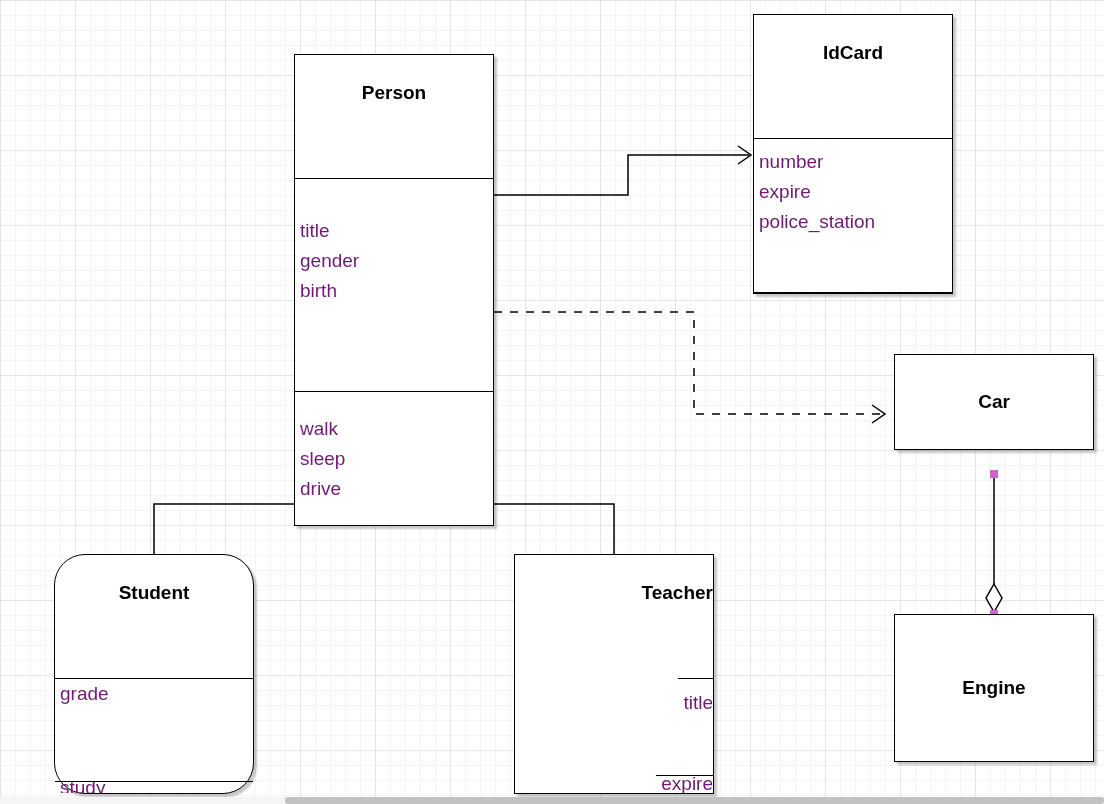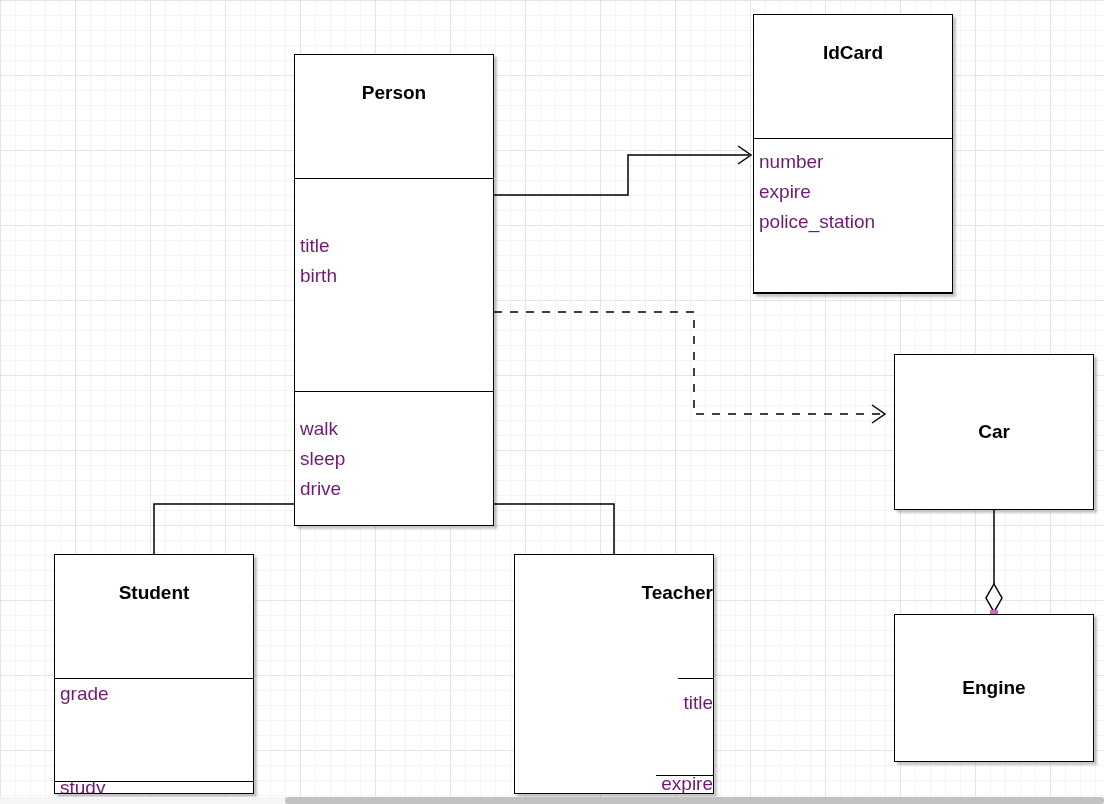--- a/index.html
+++ b/index.html
@@ -122,6 +122,7 @@
     <div class="uml-title" style="height:75px;">Person</div>
     <div class="uml-section" style="height:165px;">
       <div>title</div>
+      <div>gender</div>
       <div>birth</div>
     </div>
     <div class="uml-section" style="flex:1 1 auto;">

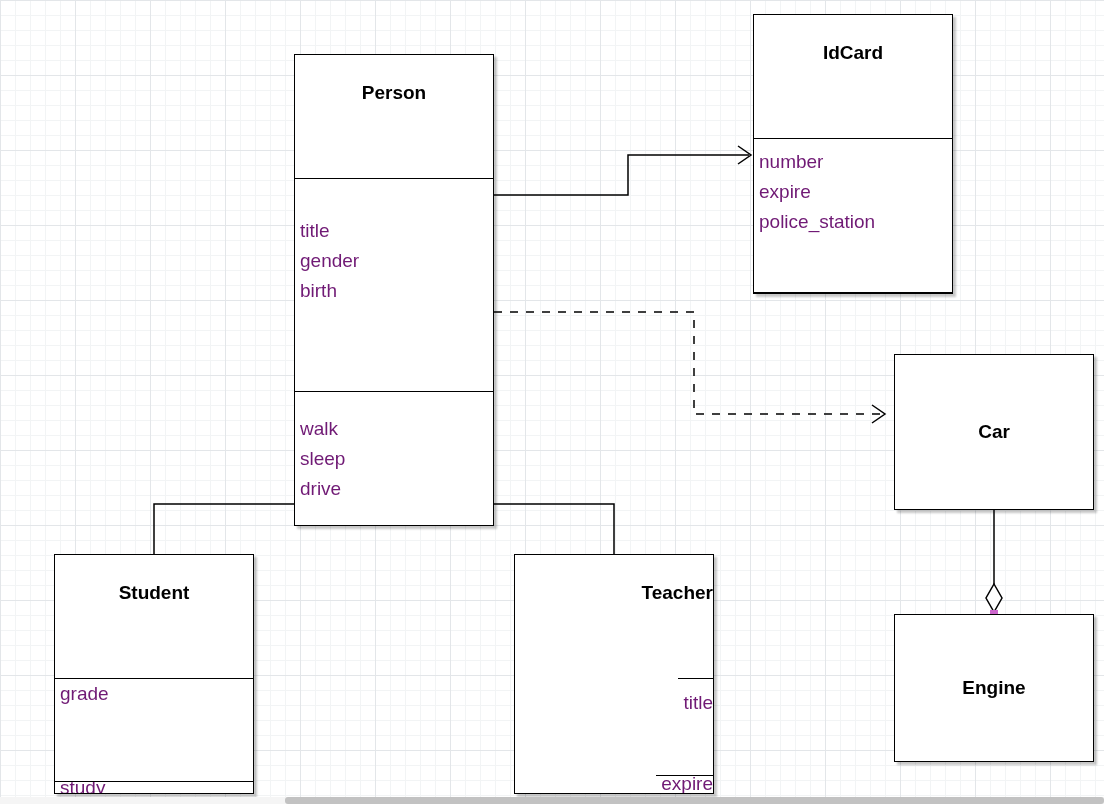--- a/index.html
+++ b/index.html
@@ -142,7 +142,7 @@
     <div class="uml-section" style="flex:1 1 auto;"></div>
   </div>
 
-  <div class="uml-class" style="left:894px; top:354px; width:200px; height:156px;">
+  <div class="uml-class" style="left:894px; top:354px; width:200px; height:96px;">
     <div class="uml-title-only">Car</div>
   </div>
 

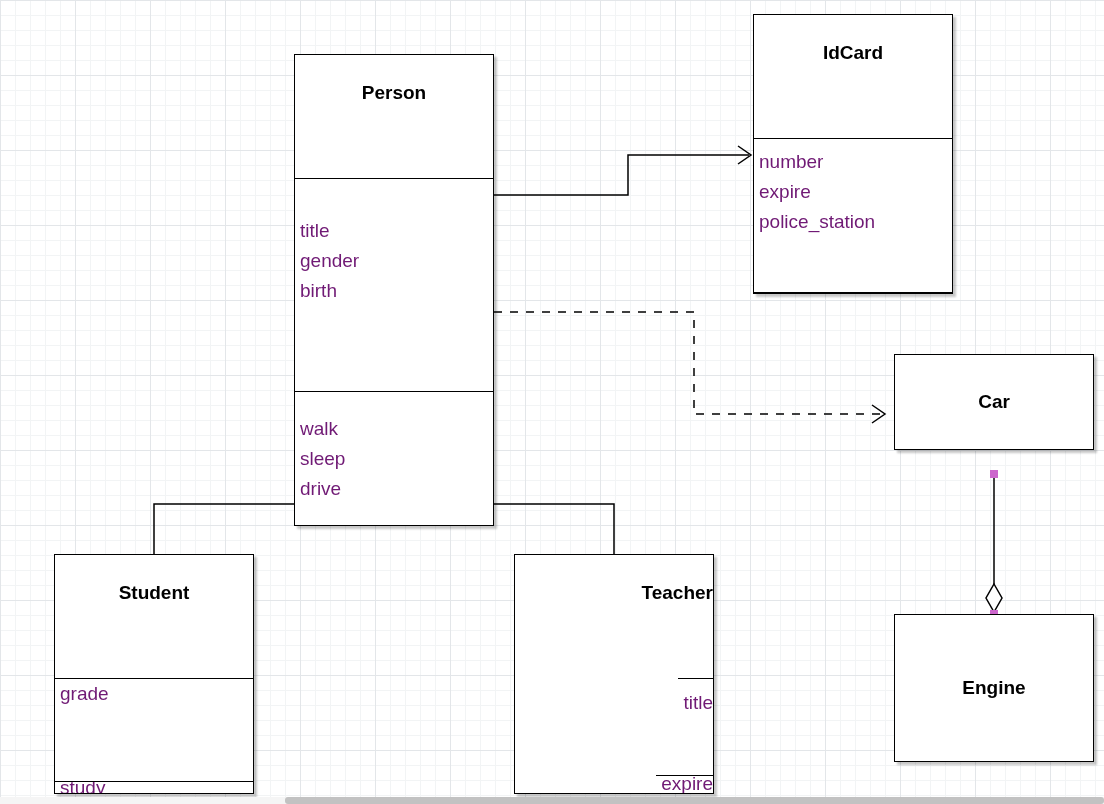--- a/index.html
+++ b/index.html
@@ -150,7 +150,7 @@
     <div class="uml-title-only">Engine</div>
   </div>
 
-  <div class="uml-class" style="left:54px; top:554px; width:200px; height:240px;">
+  <div class="uml-class" style="left:54px; top:554px; width:200px; height:240px;border-radius:31px;">
     <div class="uml-title" style="height:75px;">Student</div>
     <div class="uml-section" style="height:85px;">
       <div>grade</div>

